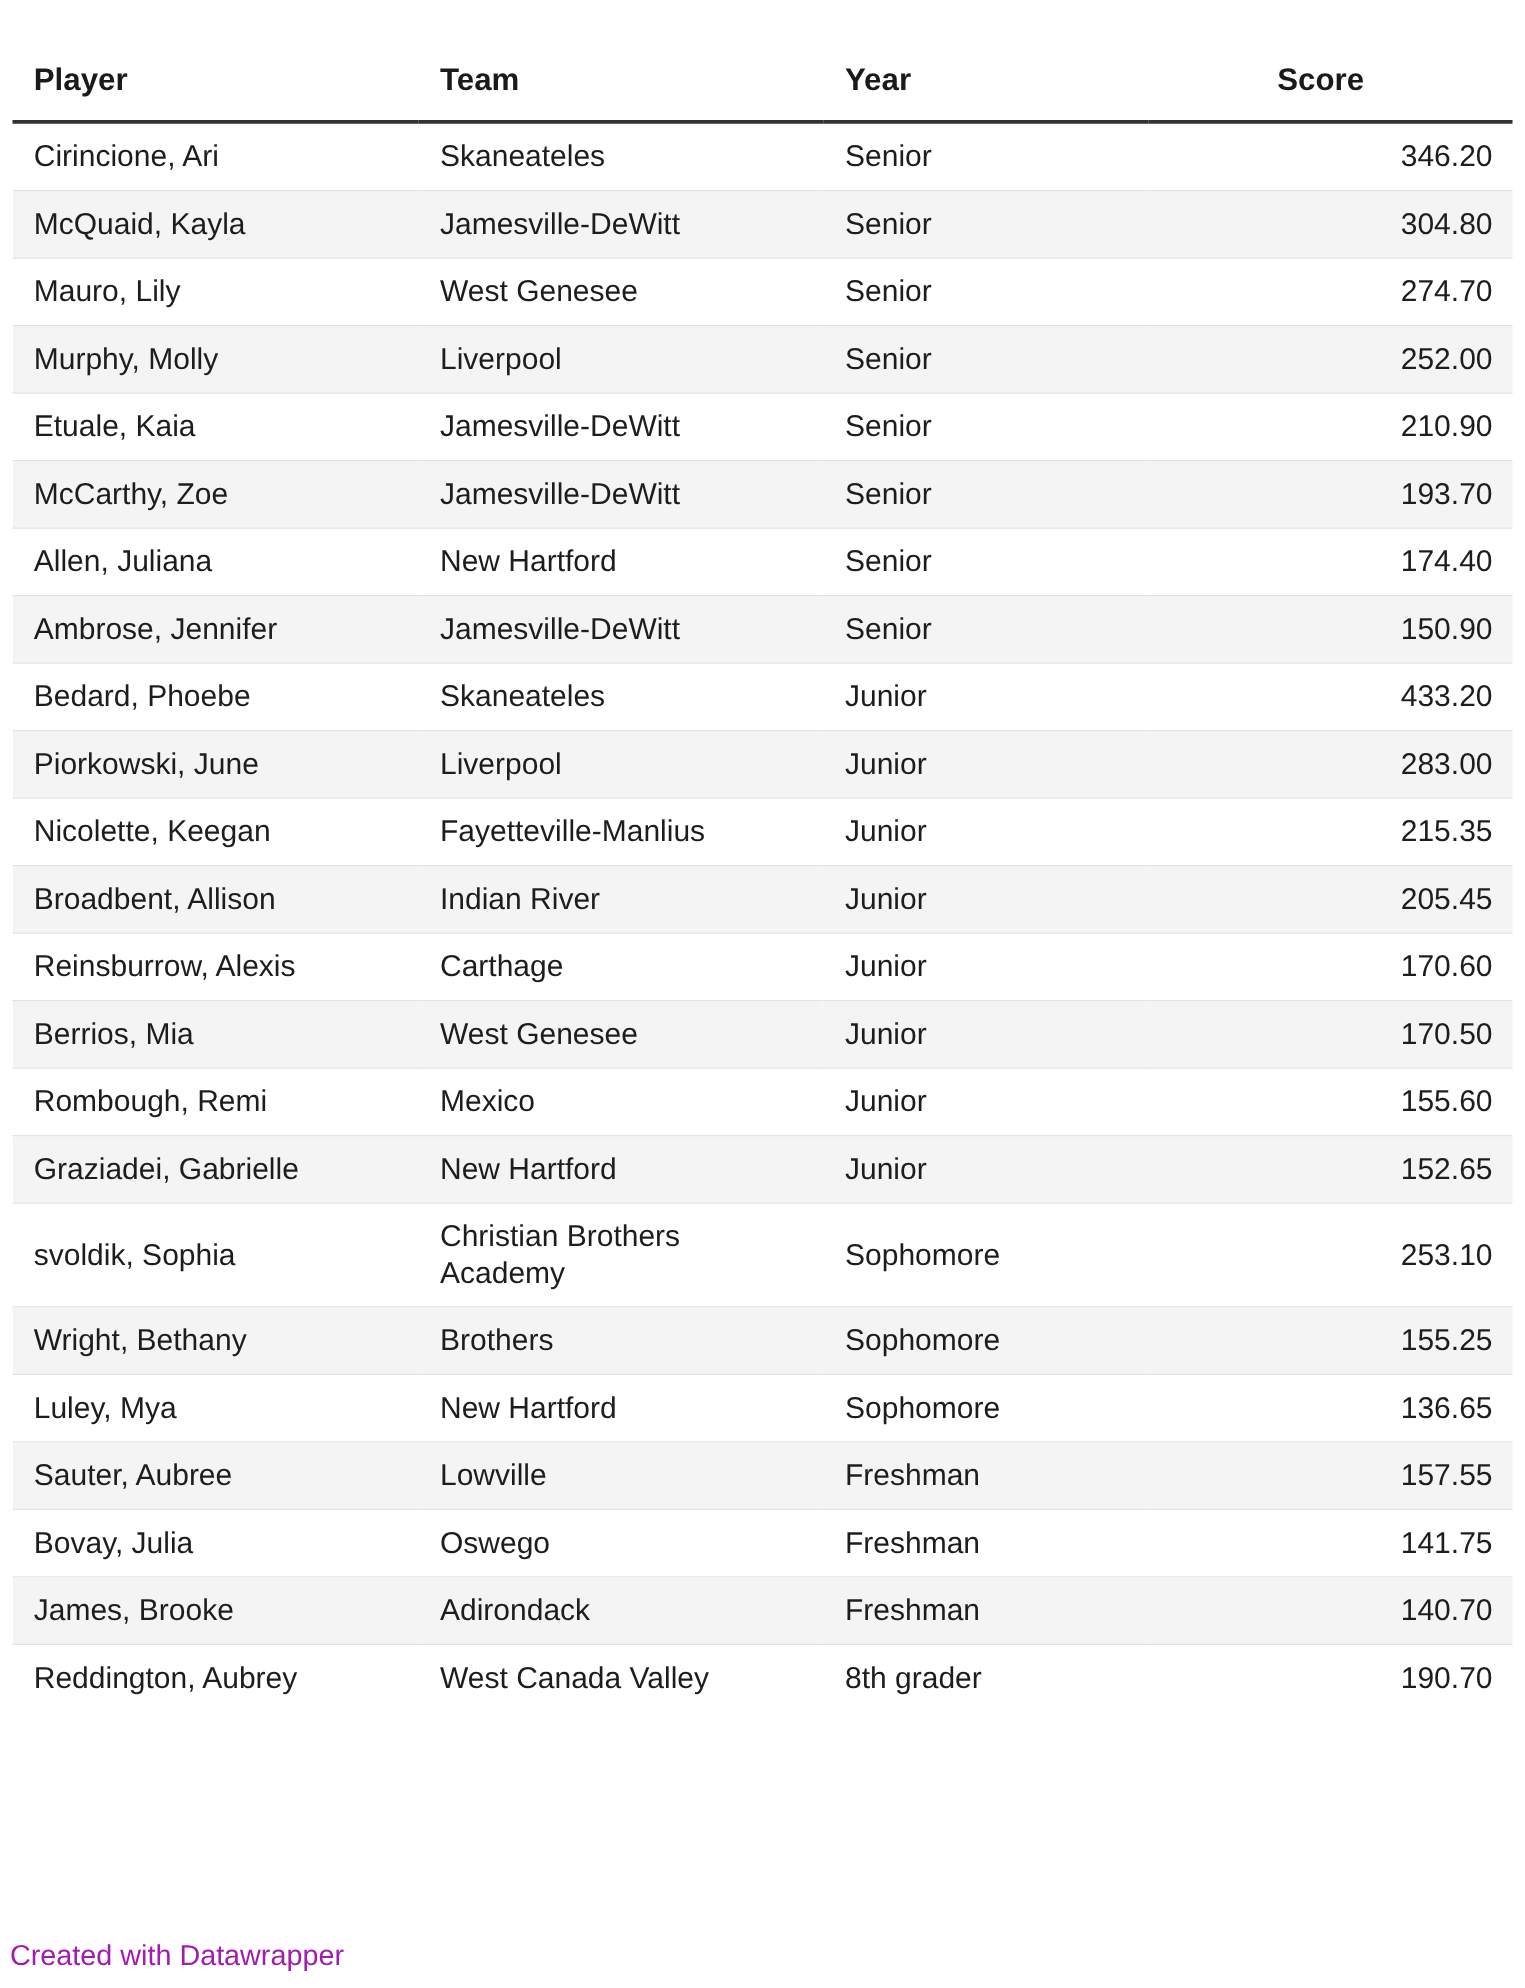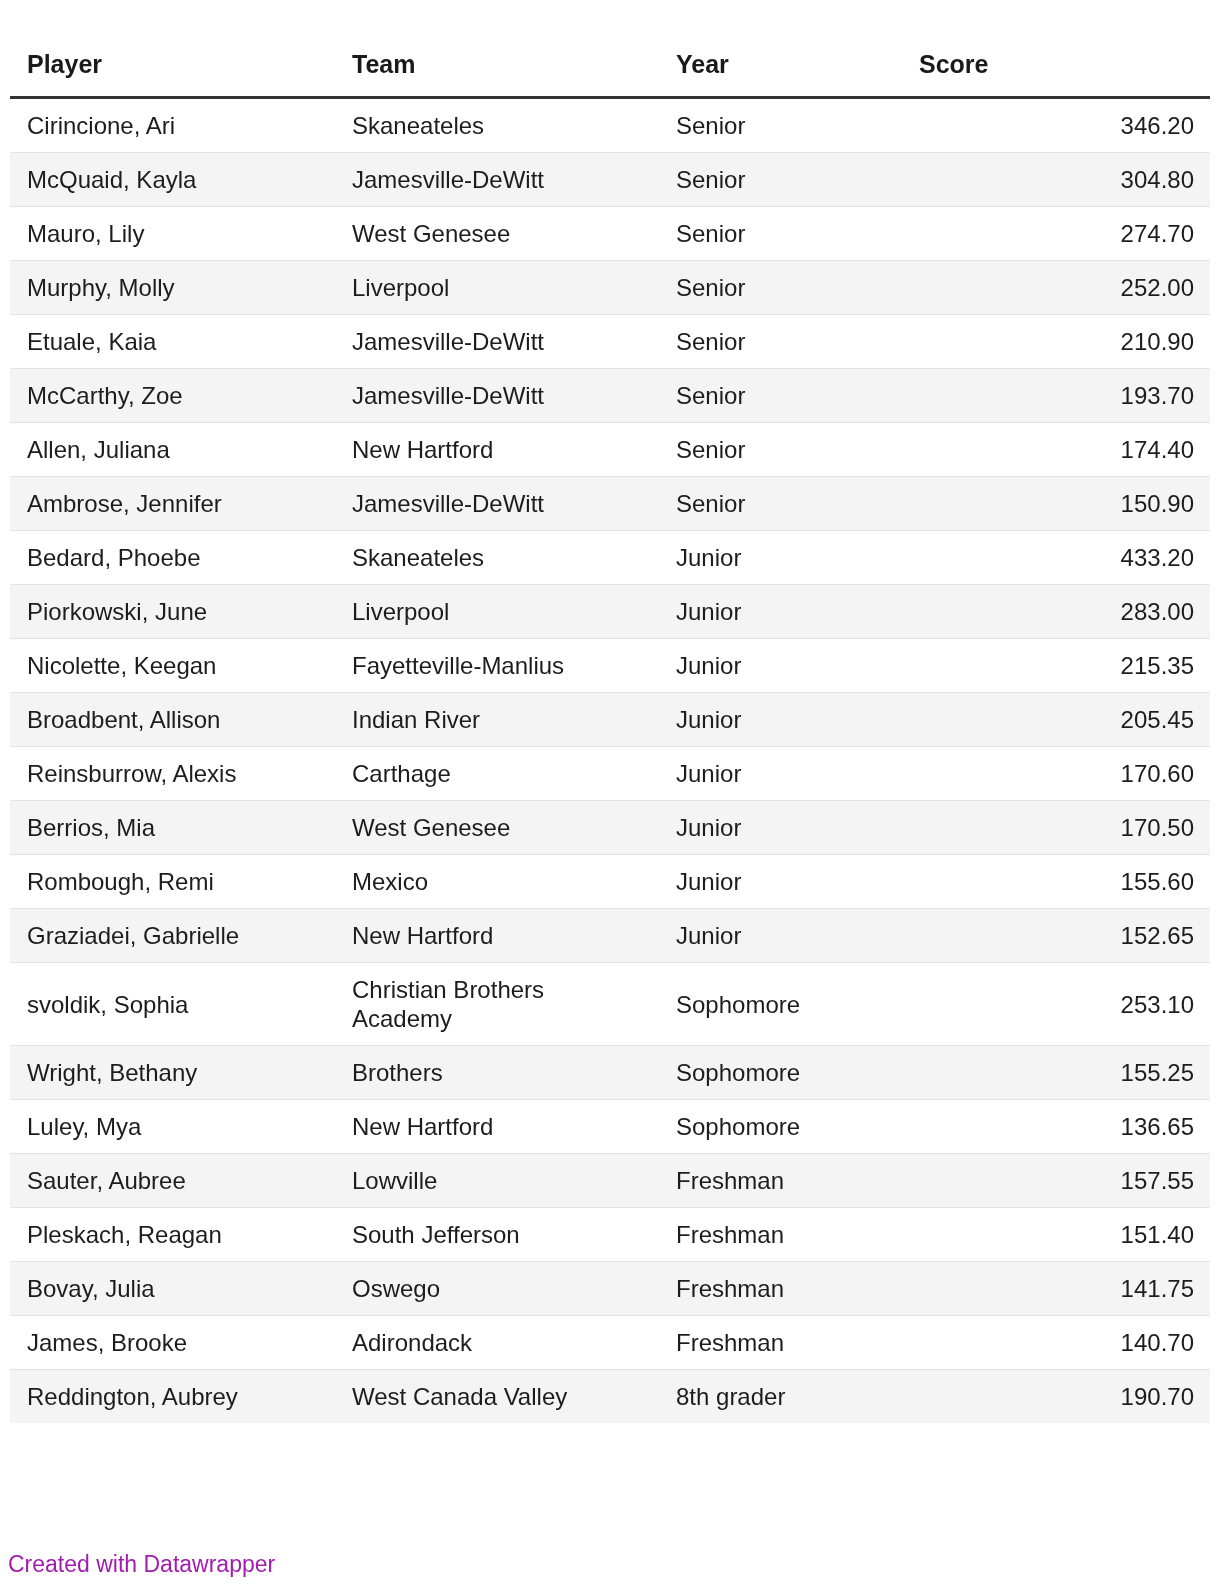--- a/index.html
+++ b/index.html
@@ -37,7 +37,7 @@
     line-height: 29px;
   }
   table.stats th.col-score {
-    text-align: left;
+    text-align: center;
     padding-left: 0;
     padding-right: 16px;
   }

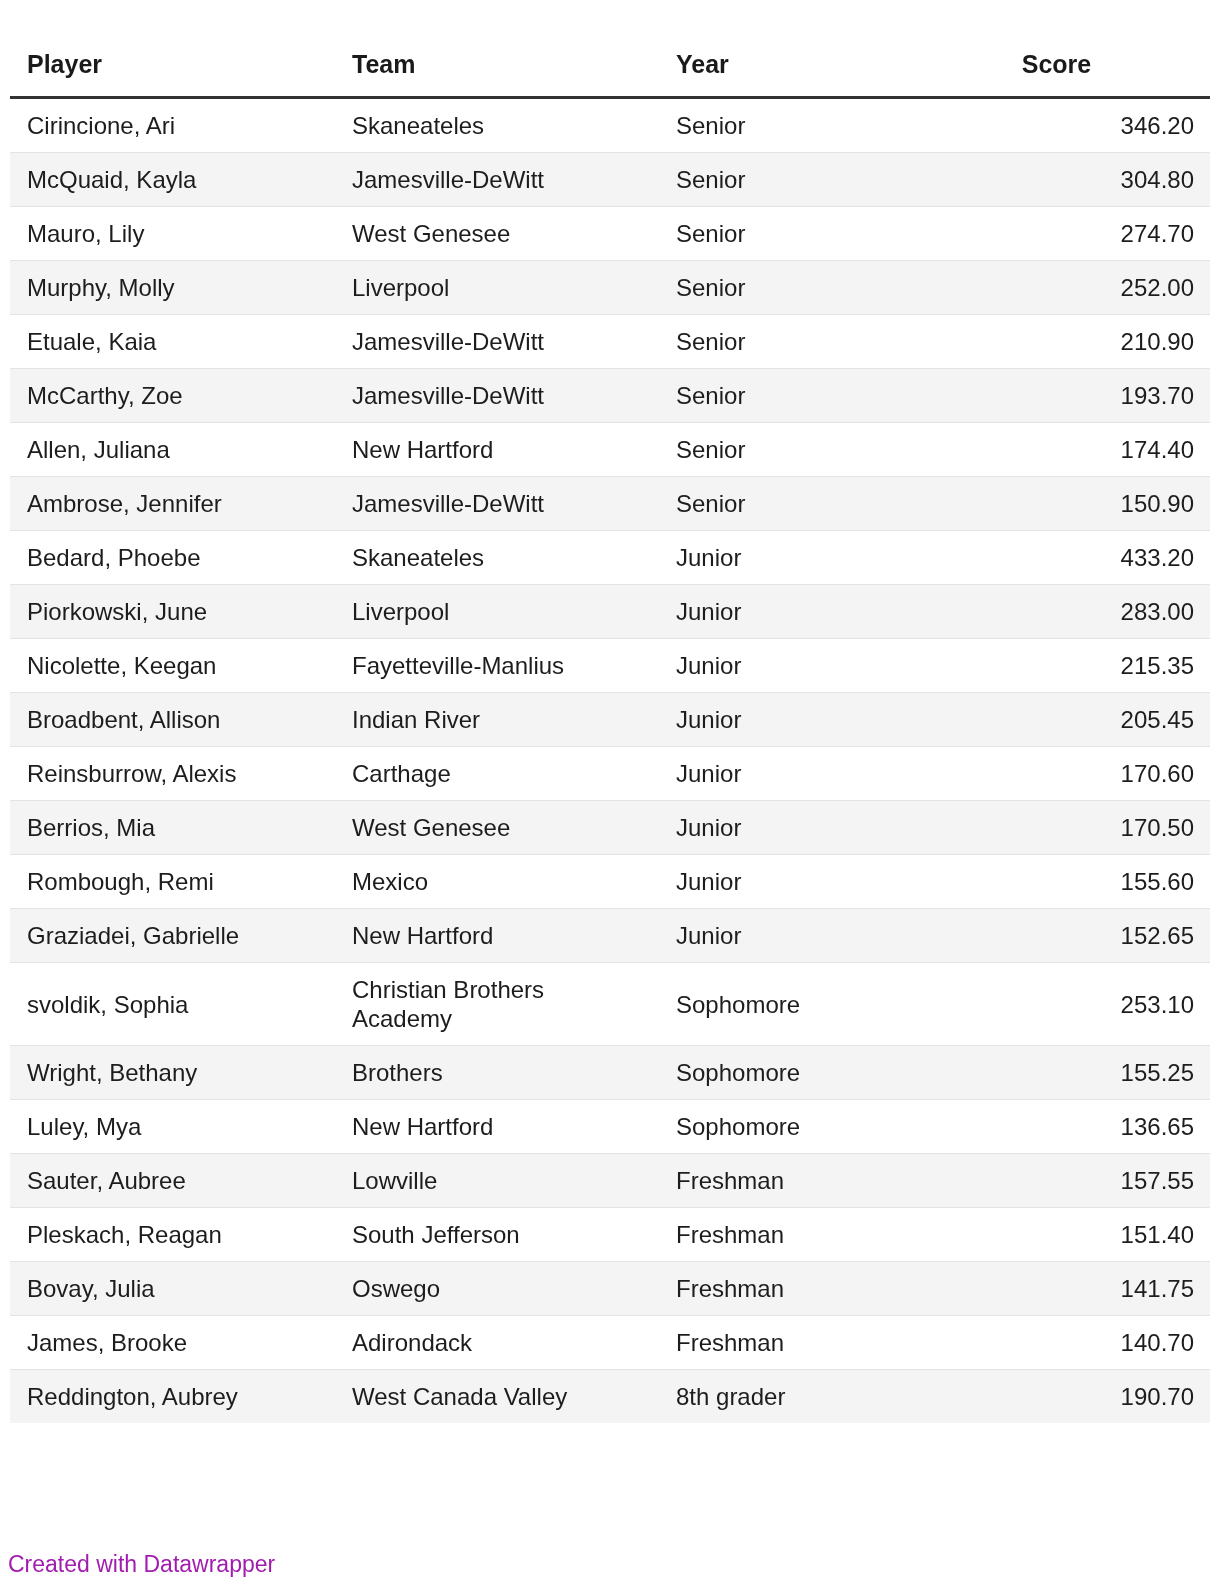--- a/index.html
+++ b/index.html
@@ -217,12 +217,6 @@
           <td class="col-score">157.55</td>
         </tr>
         <tr>
-          <td class="col-player">Pleskach, Reagan</td>
-          <td class="col-team">South Jefferson</td>
-          <td class="col-year">Freshman</td>
-          <td class="col-score">151.40</td>
-        </tr>
-        <tr>
           <td class="col-player">Bovay, Julia</td>
           <td class="col-team">Oswego</td>
           <td class="col-year">Freshman</td>

